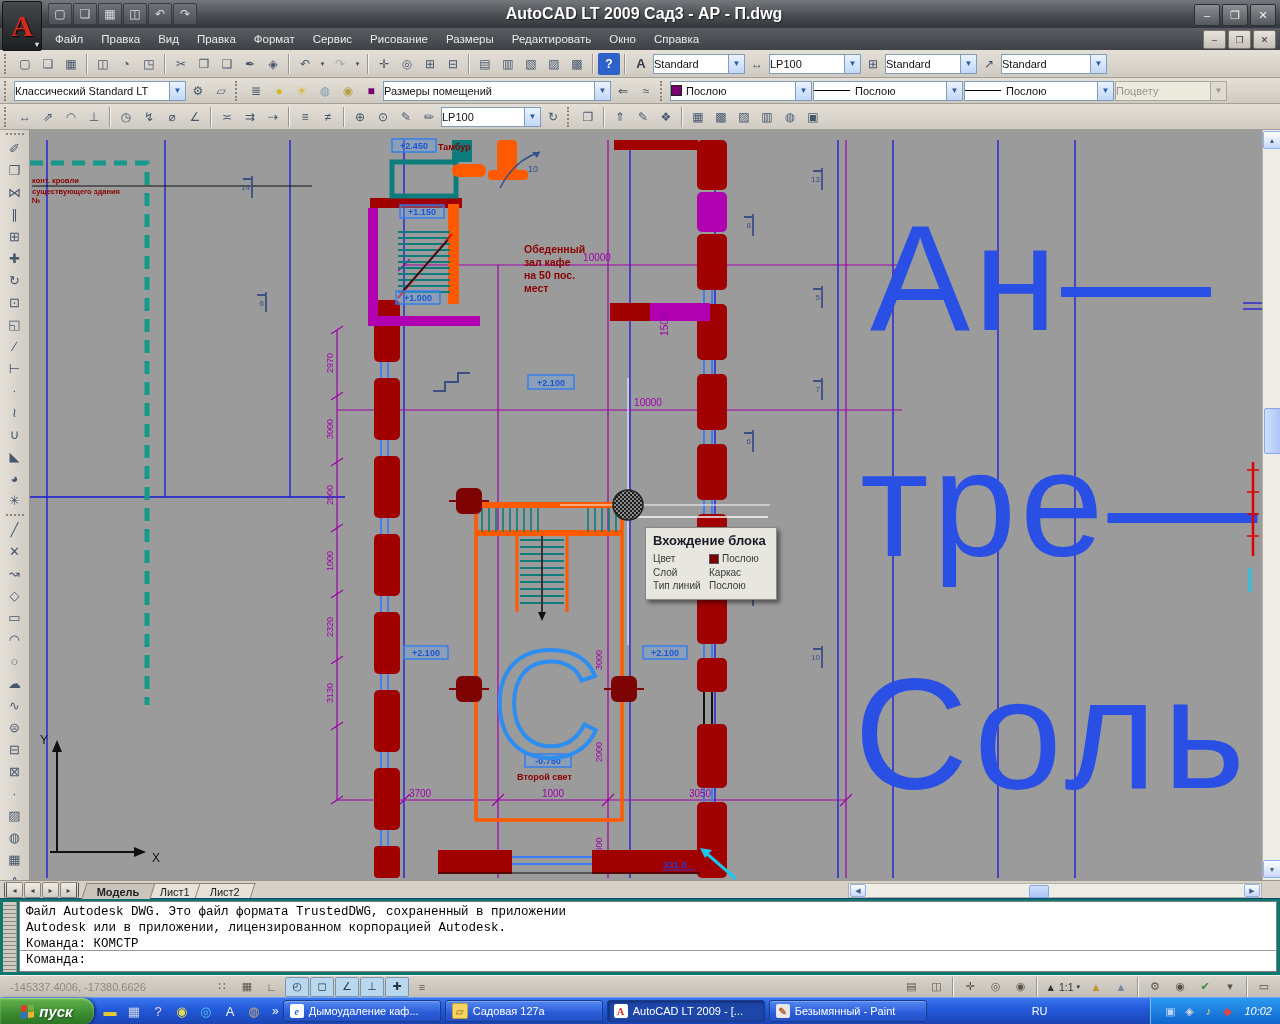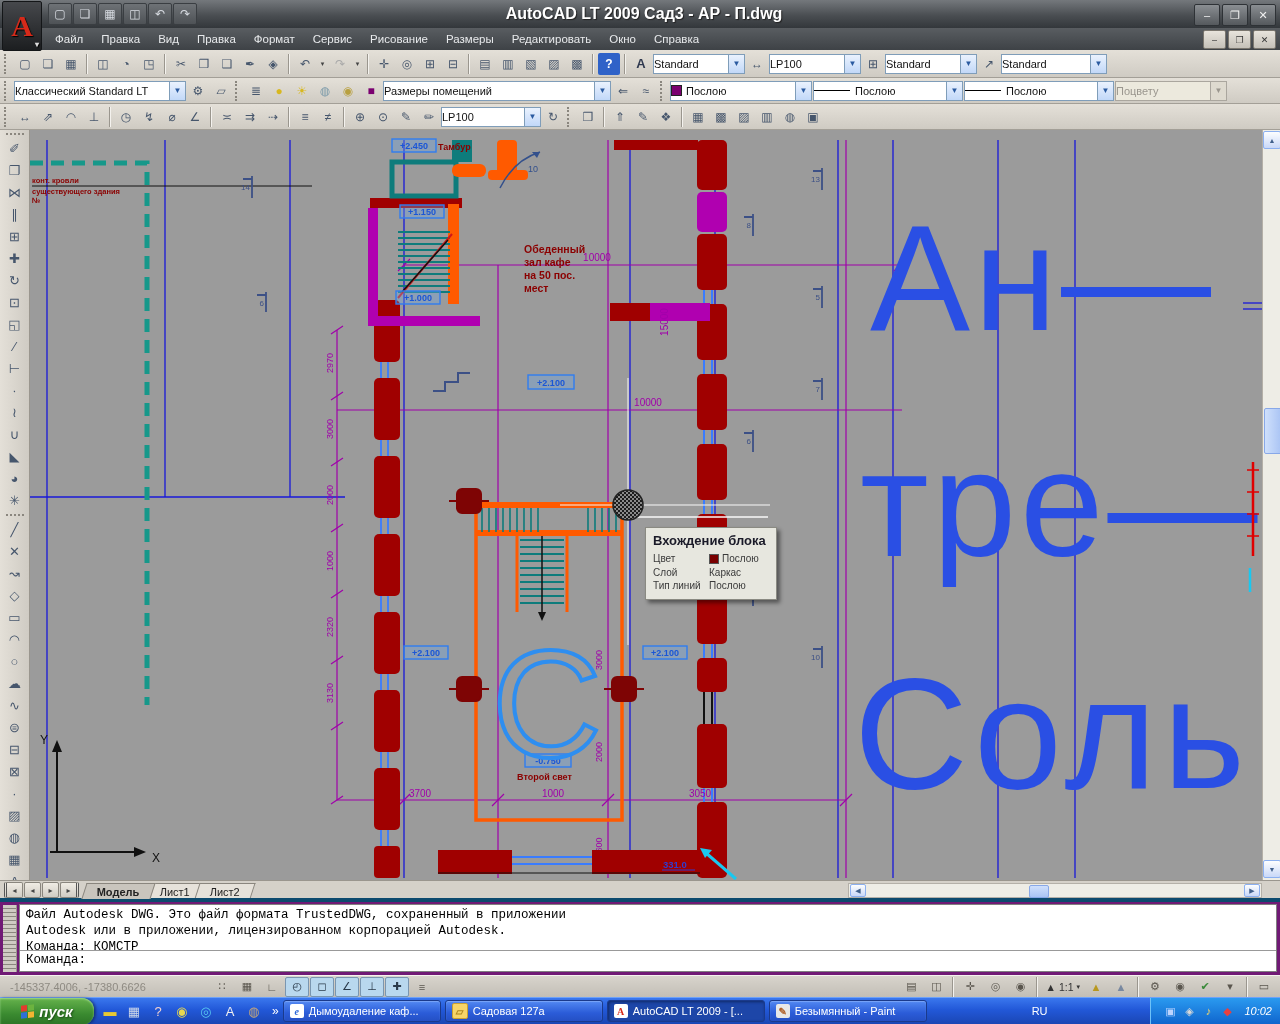--- a/index.html
+++ b/index.html
@@ -97,8 +97,8 @@
   .tab>span{transform:skewX(18deg);}
   .tab.active{background:#c9c5bd;font-weight:bold;z-index:2;}
   
-  .cmd{position:absolute;left:0;top:898px;width:1280px;height:77px;background:#701a75;
-    border-top:4px solid #0c4a6e;display:flex;box-sizing:border-box;}
+  .cmd{position:absolute;left:0;top:898px;width:1280px;height:77px;background:#0f766e;
+    border-top:1px solid #0c4a6e;display:flex;box-sizing:border-box;}
   .cmd-grip{width:13px;border-right:1px solid #9a968e;background:repeating-linear-gradient(#cfcbc3 0 3px,#8a867e 3px 4px);margin:3px 0 3px 3px;}
   .cmd-box{flex:1;margin:2px 3px 3px 2px;background:#fff;border:1px solid #808080;
     font-family:"Liberation Mono","DejaVu Sans Mono",monospace;font-size:12.5px;color:#000;

